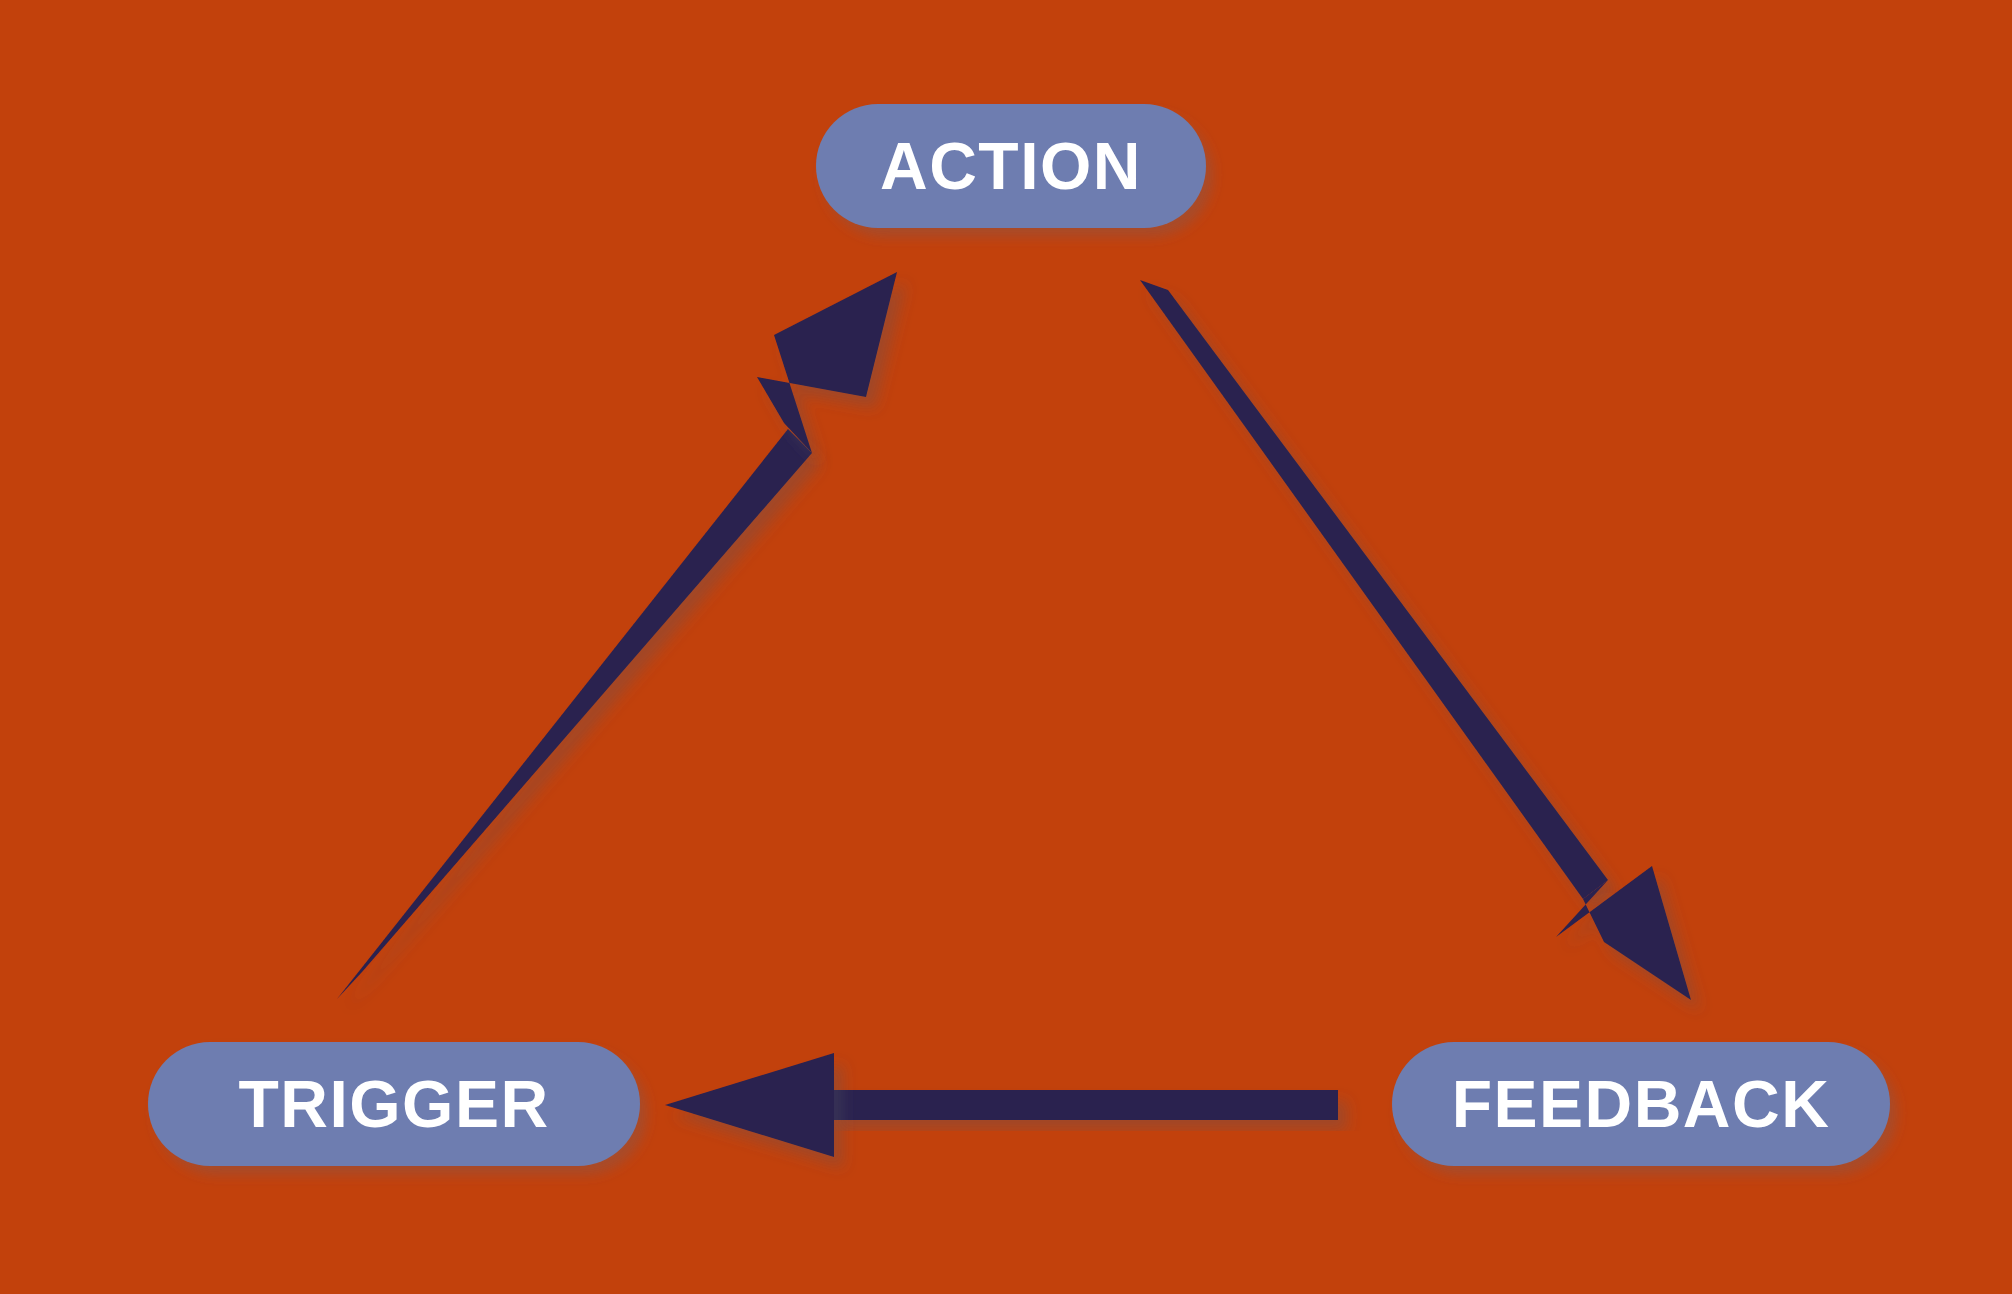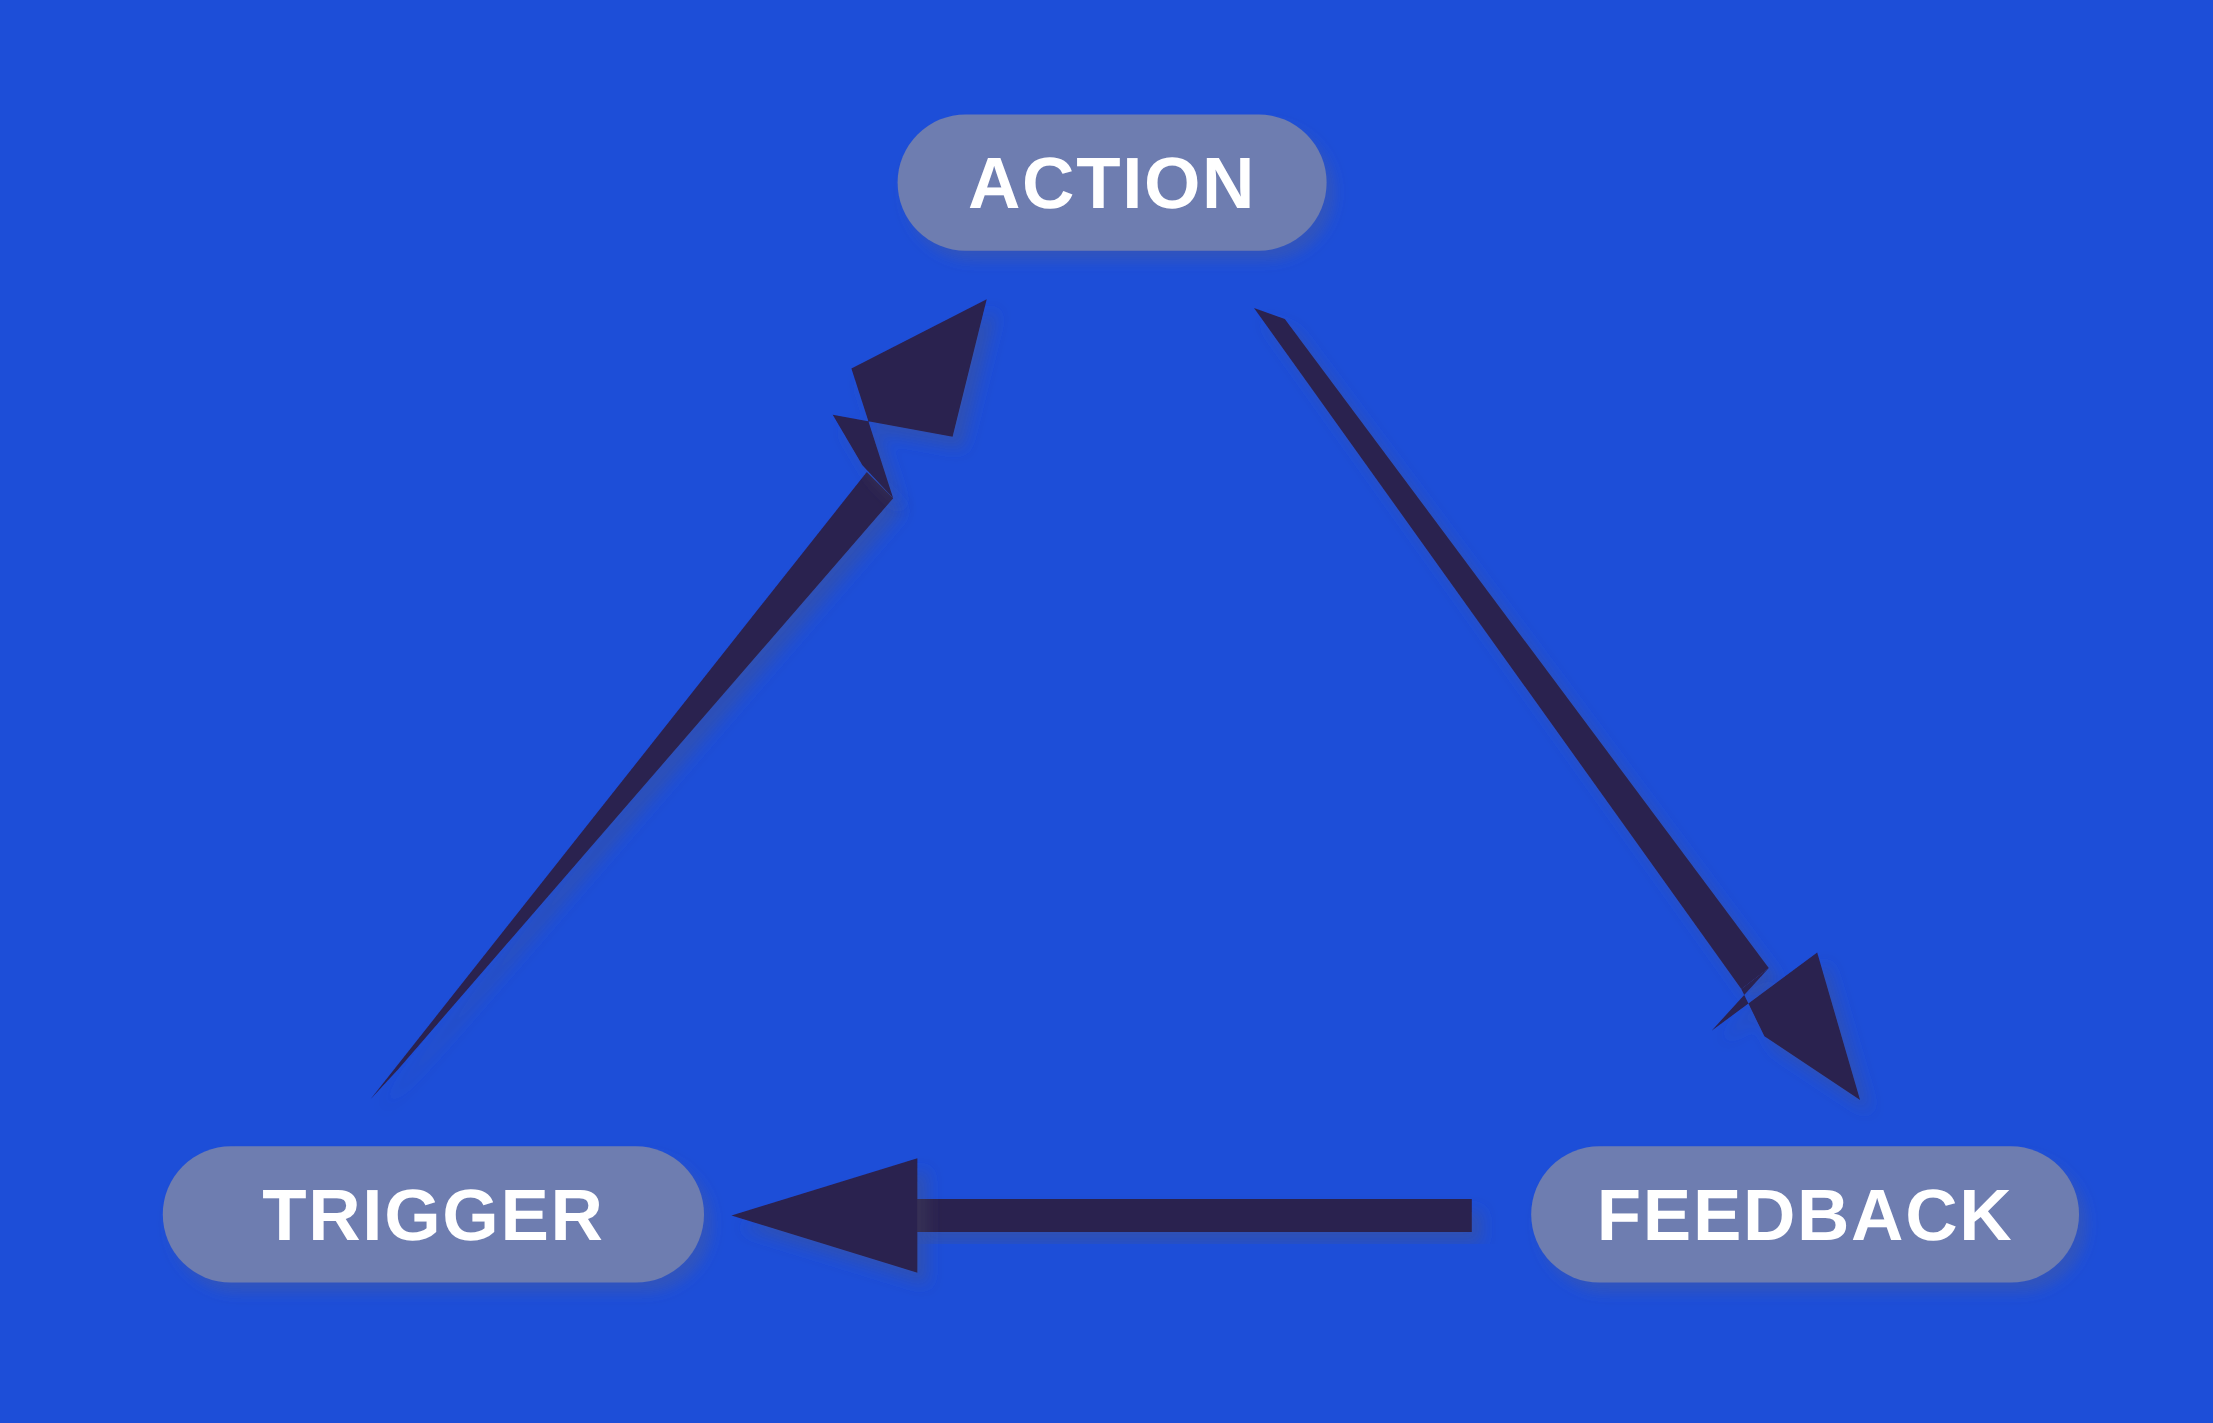--- a/index.html
+++ b/index.html
@@ -17,7 +17,7 @@
     position: relative;
     width: 2012px;
     height: 1294px;
-    background: #1d4ed8;
+    background: #c2410c;
   }
   #cycle-svg {
     position: absolute;

